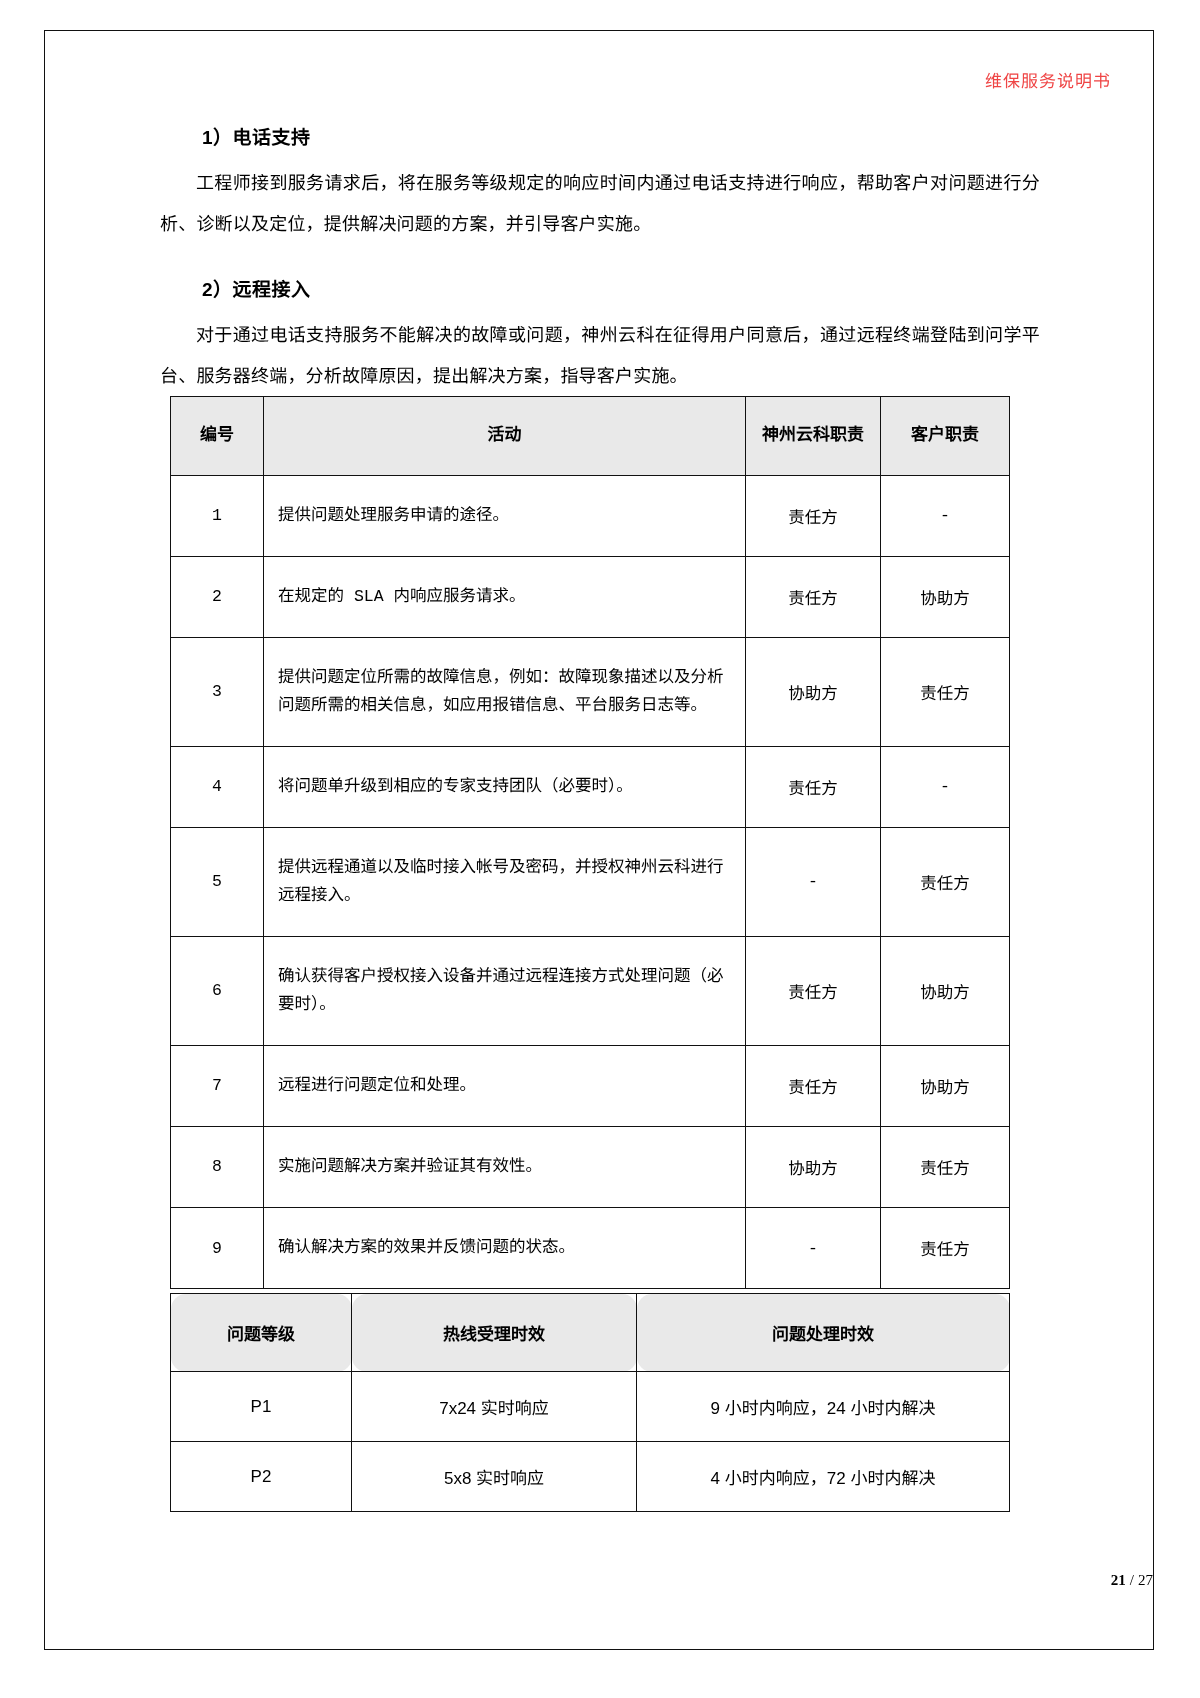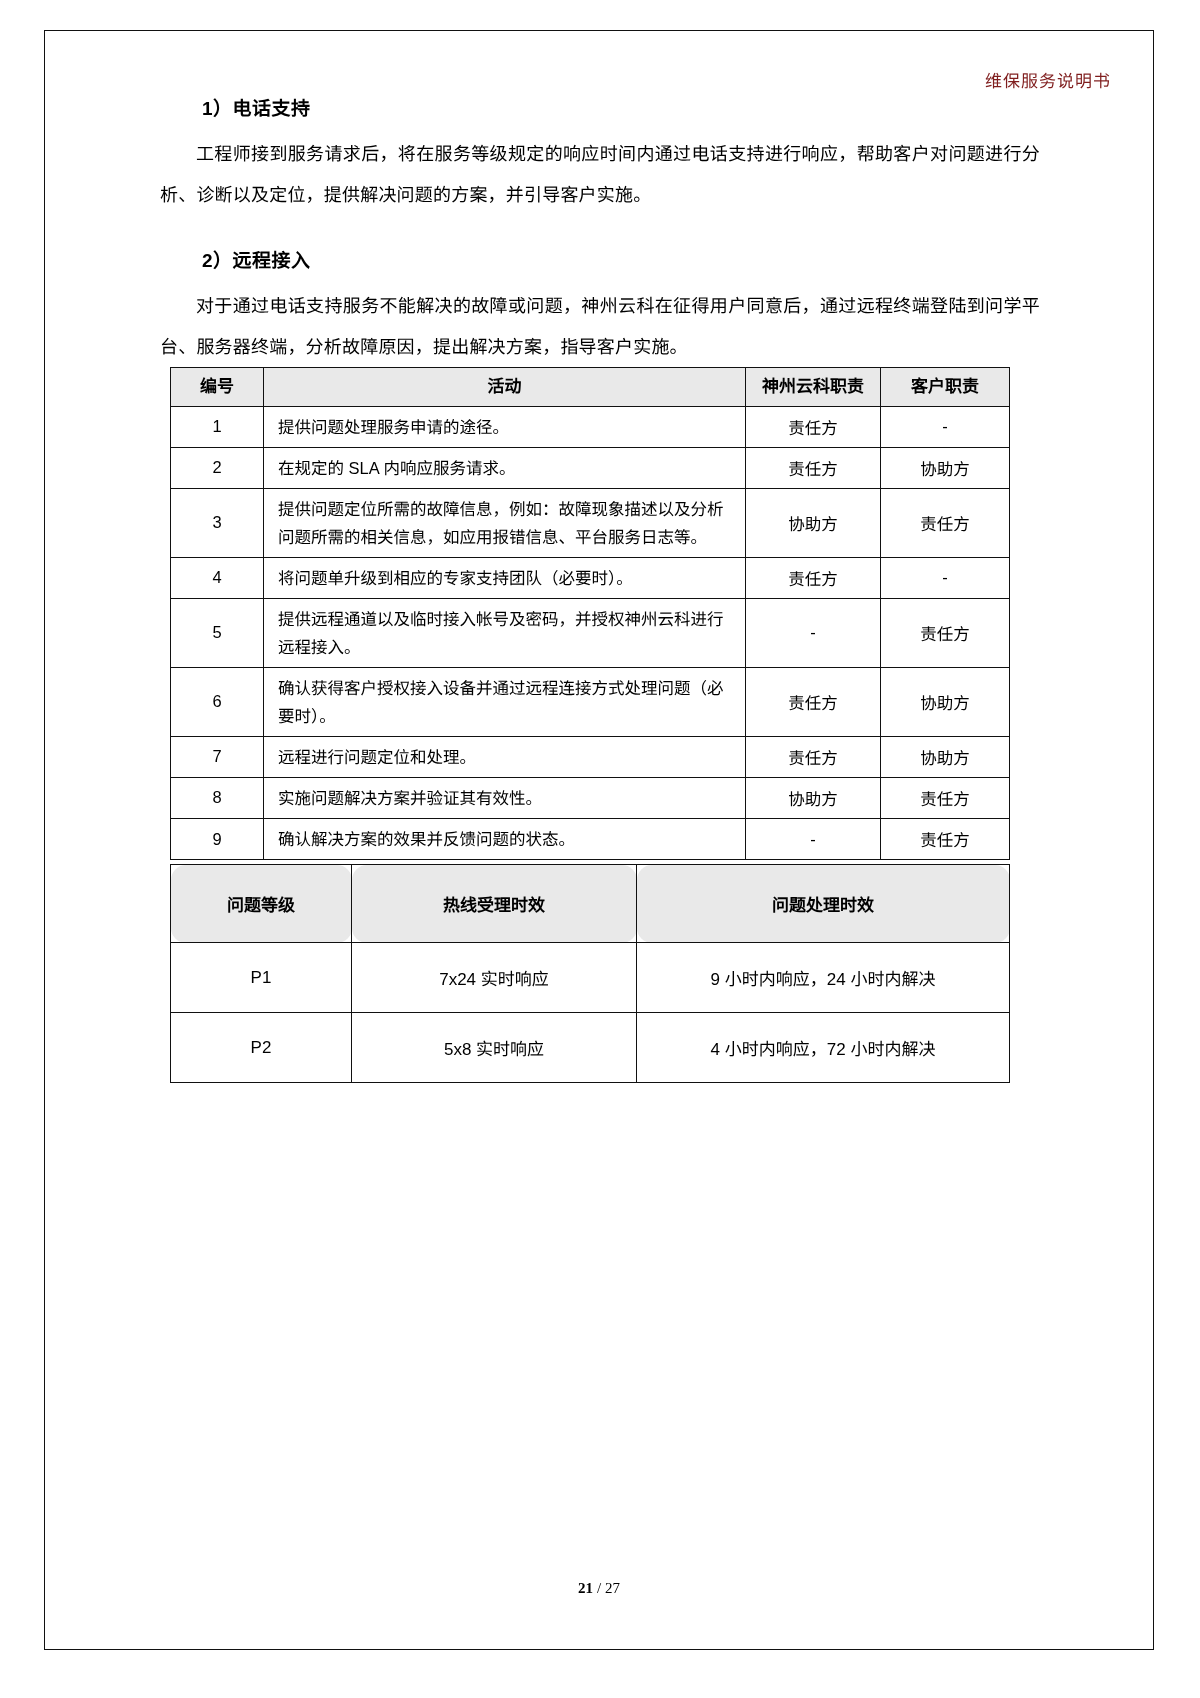--- a/index.html
+++ b/index.html
@@ -34,7 +34,7 @@
     text-align: right;
     font-size: 17px;
     letter-spacing: 1px;
-    color: #7f1d1d;
+    color: #ef4444;
     padding-right: 42px;
     padding-top: 36px;
     font-family: "Liberation Serif", serif;

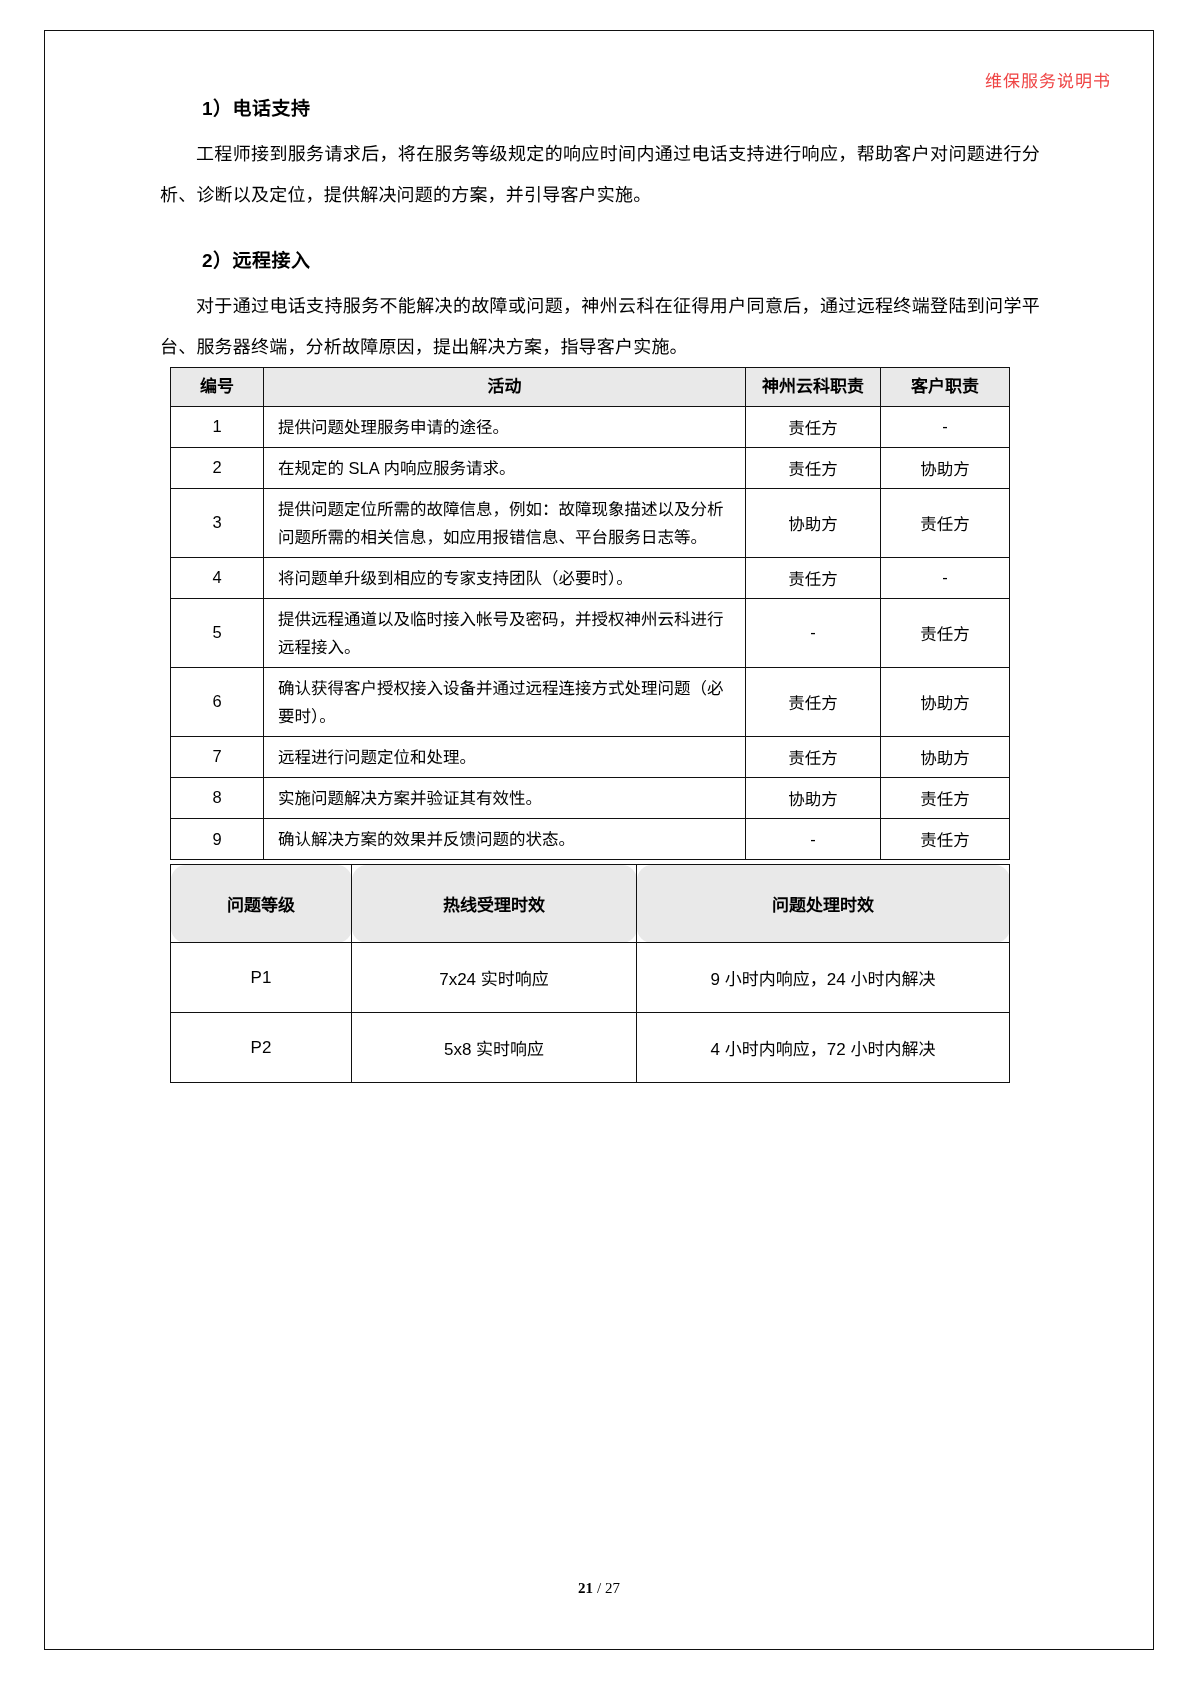--- a/index.html
+++ b/index.html
@@ -27,7 +27,7 @@
   .page-inner {
     position: absolute;
     left: 115px;
-    top: 32px;
+    top: 61px;
     width: 880px;
   }
   .header-right {

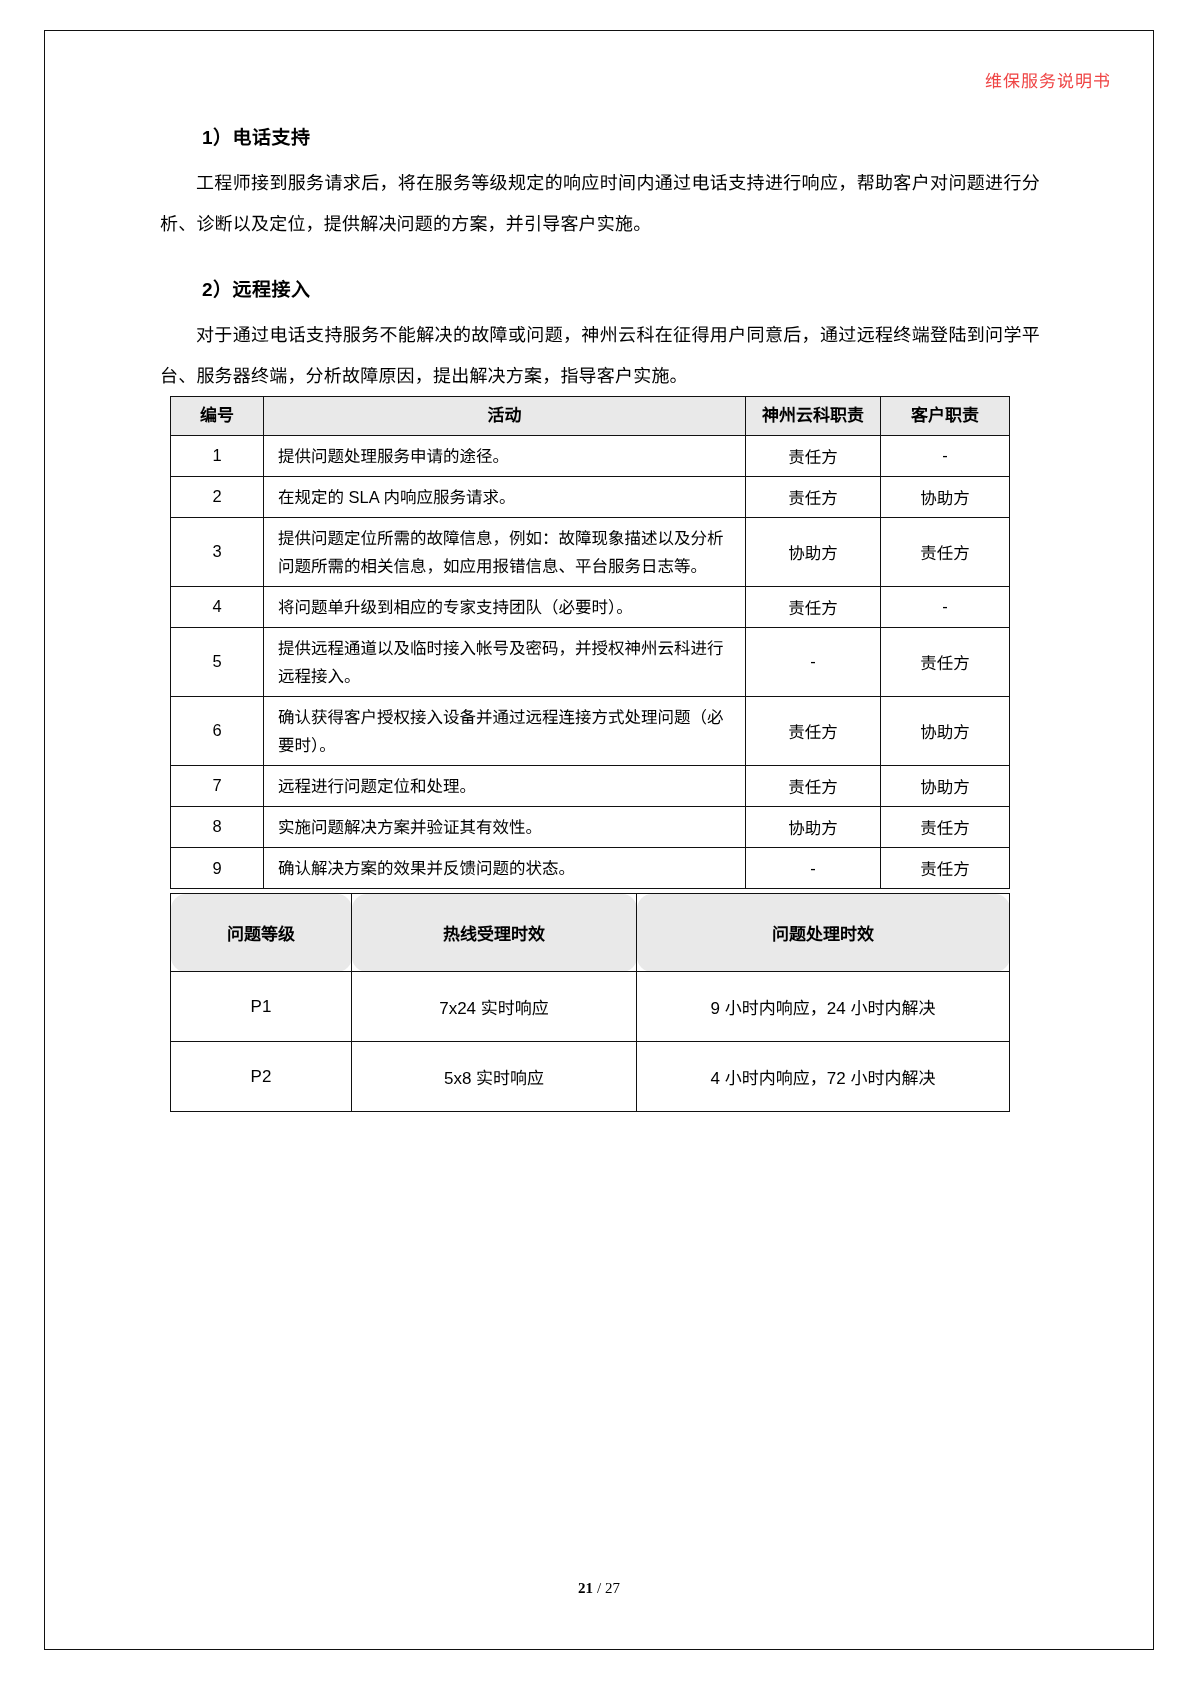--- a/index.html
+++ b/index.html
@@ -75,8 +75,9 @@
   table.t1 td, table.t1 th {
     border: 1.5px solid #111;
     font-size: 16.5px;
-    padding: 6px 8px;
+    padding: 26px 8px;
     vertical-align: middle;
+    font-family: Liberation Mono, monospace;
   }
   table.t1 th {
     background: #e9e9e9;

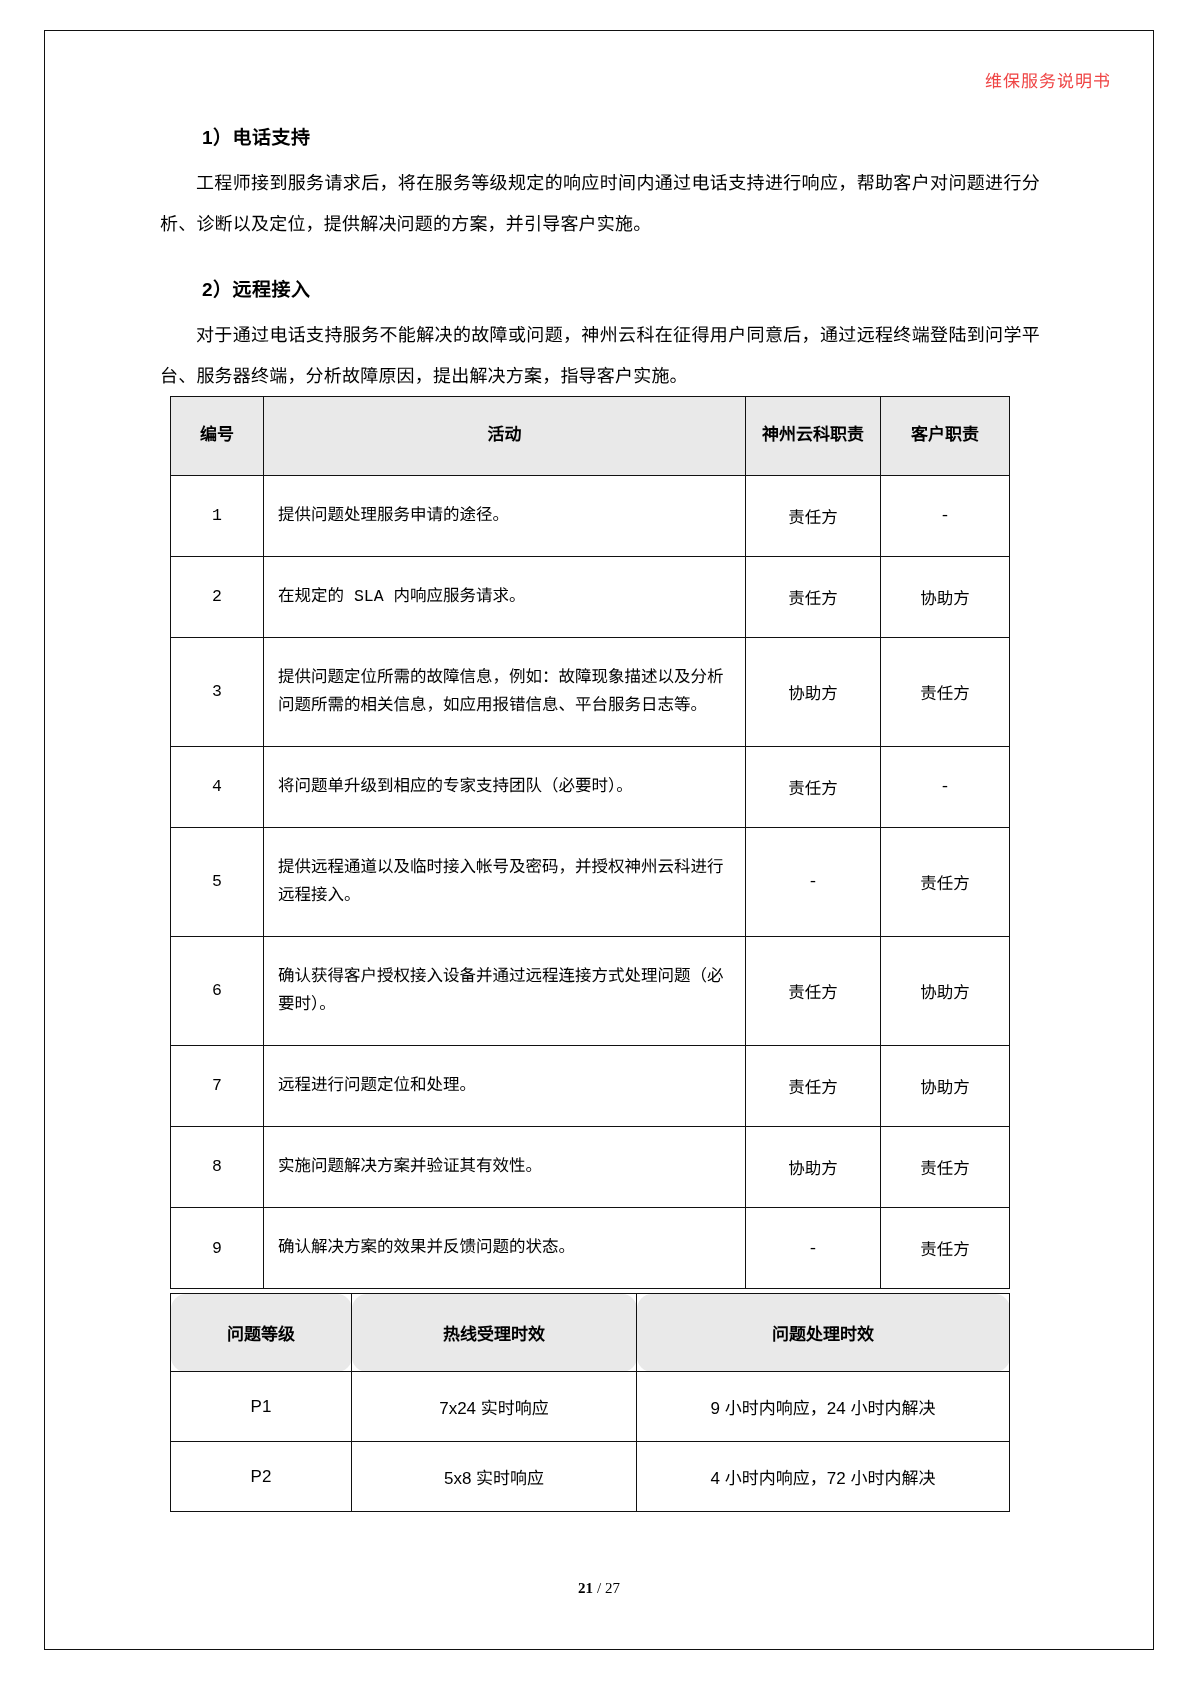--- a/index.html
+++ b/index.html
@@ -126,10 +126,10 @@
   }
   .footer {
     position: absolute;
-    bottom: 52px;
+    bottom: 60px;
     left: 0;
     width: 100%;
-    text-align: center;
+    text-align: right;
     font-size: 15px;
     font-family: "Liberation Serif", serif;
   }

